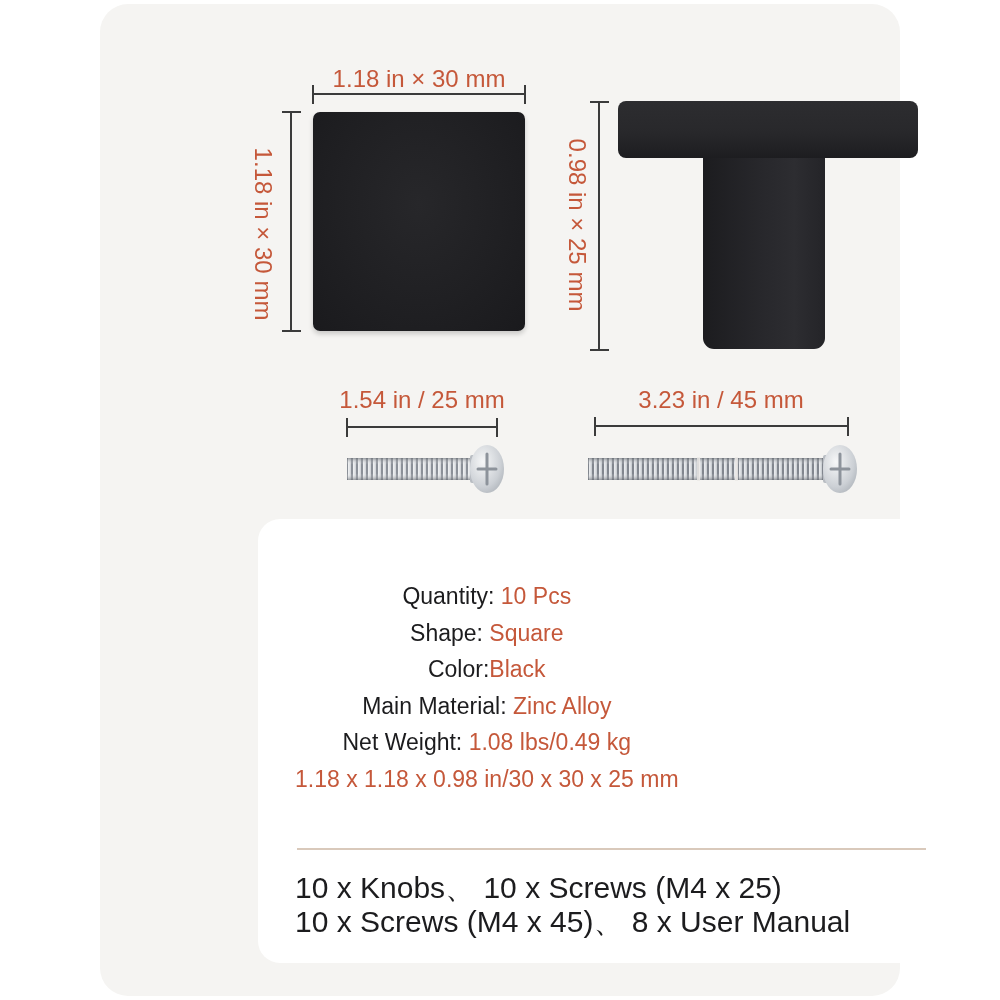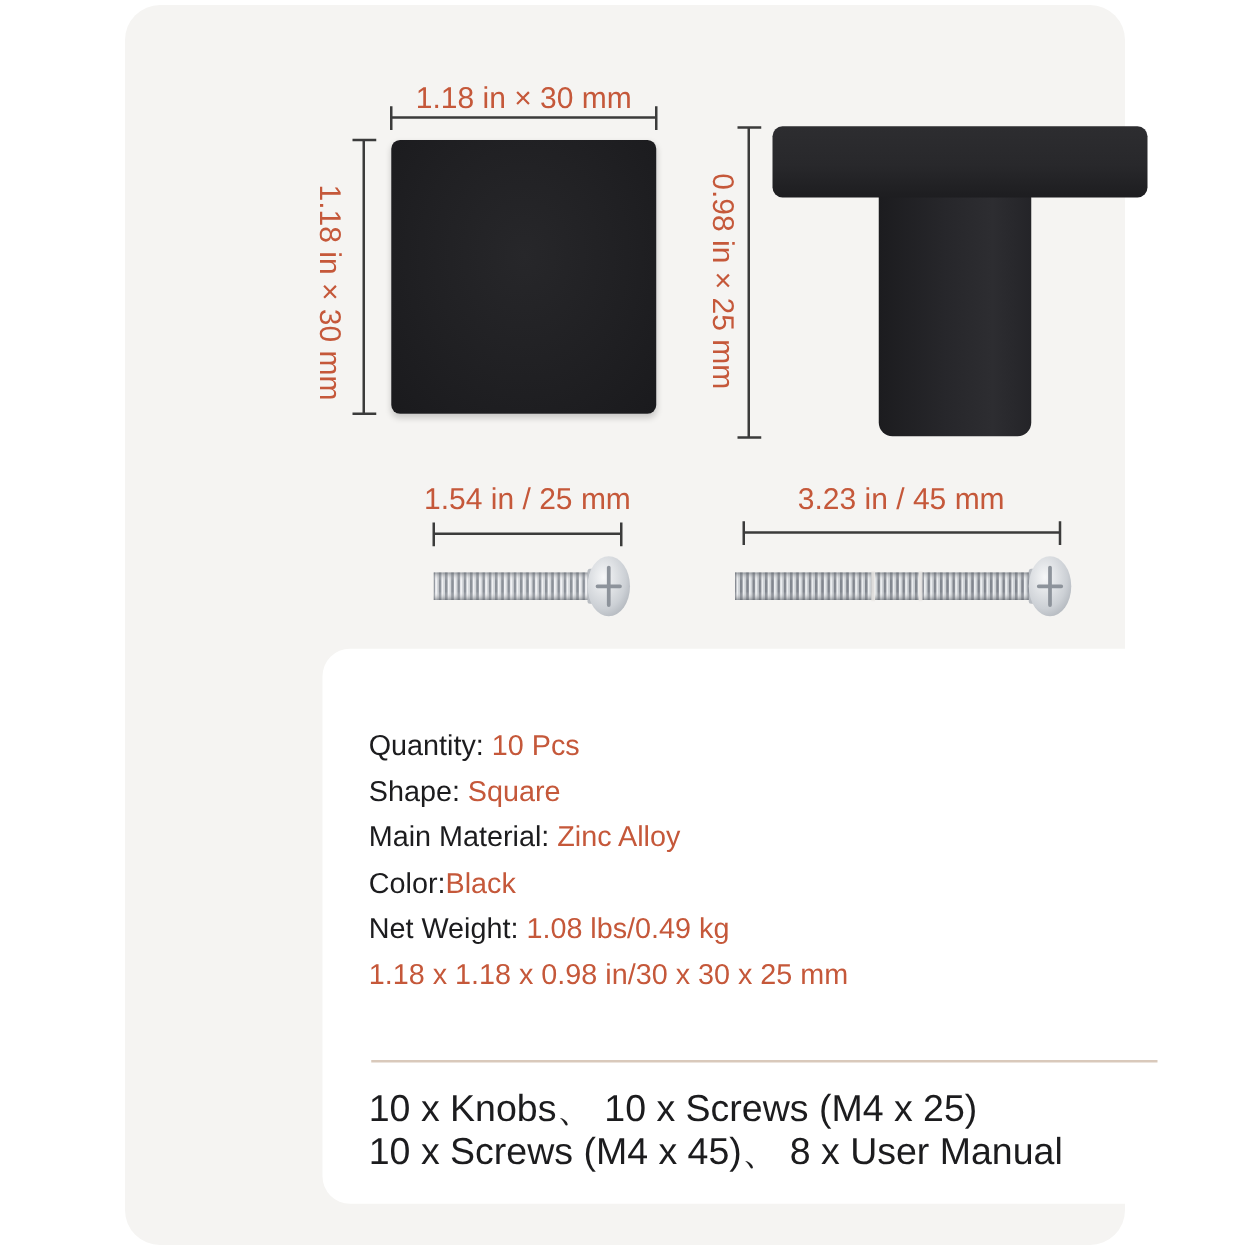--- a/index.html
+++ b/index.html
@@ -51,7 +51,7 @@
 
   
   .card{position:absolute;left:158px;top:515px;width:685px;height:444px;background:var(--card);border-radius:22px;}
-  .spec-block{position:absolute;left:37px;top:59px;font-size:23px;line-height:36.6px;color:var(--ink);}
+  .spec-block{position:absolute;left:37px;top:59px;font-size:23px;line-height:36.6px;color:var(--ink);text-align:center;}
   .spec-line .lab{color:var(--ink);}
   .spec-line .val{color:var(--accent);}
   .spec-dims{color:var(--accent);}

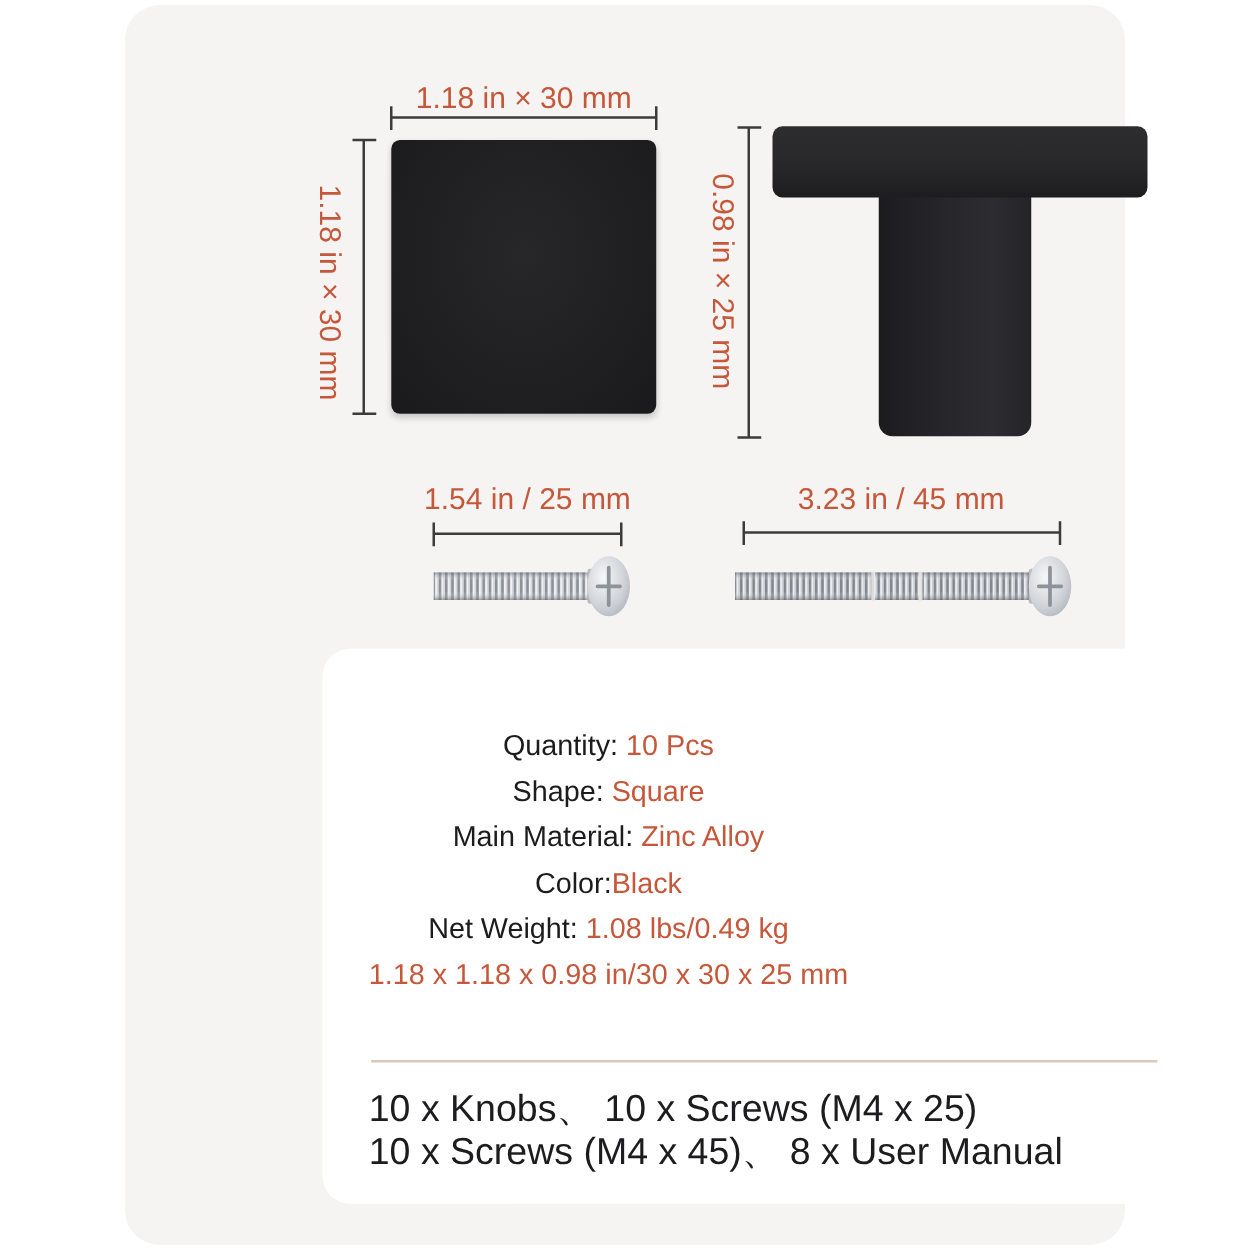--- a/index.html
+++ b/index.html
@@ -142,8 +142,8 @@
       <div class="spec-block">
         <div class="spec-line"><span class="lab">Quantity: </span><span class="val">10 Pcs</span></div>
         <div class="spec-line"><span class="lab">Shape: </span><span class="val">Square</span></div>
+        <div class="spec-line"><span class="lab">Color:</span><span class="val">Black</span></div>
         <div class="spec-line"><span class="lab">Main Material: </span><span class="val">Zinc Alloy</span></div>
-        <div class="spec-line"><span class="lab">Color:</span><span class="val">Black</span></div>
         <div class="spec-line"><span class="lab">Net Weight: </span><span class="val">1.08 lbs/0.49 kg</span></div>
         <div class="spec-line spec-dims">1.18 x 1.18 x 0.98 in/30 x 30 x 25 mm</div>
       </div>

